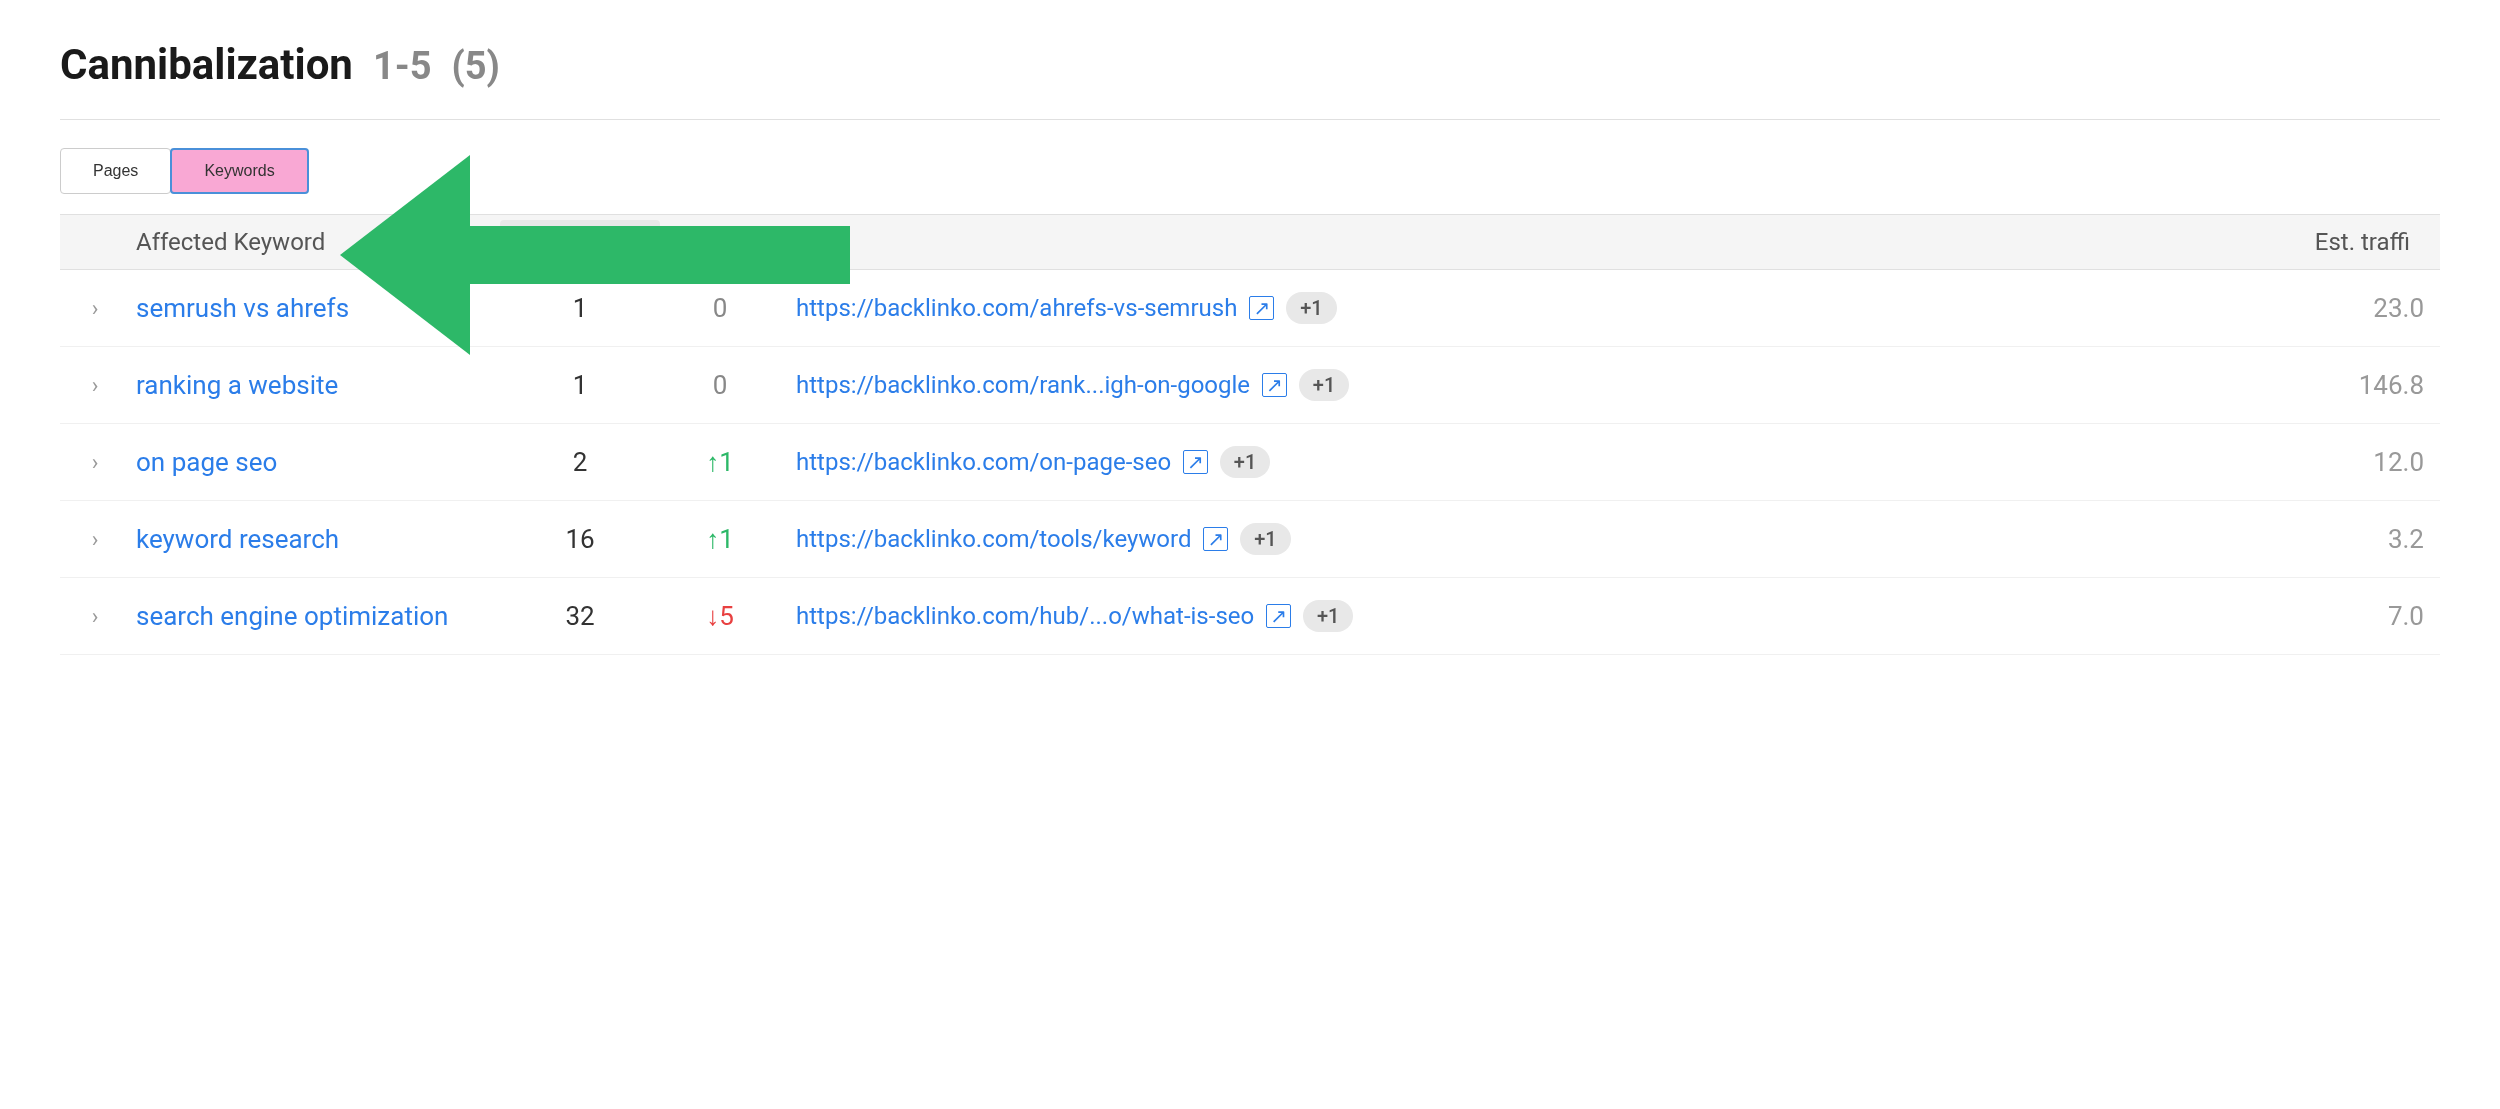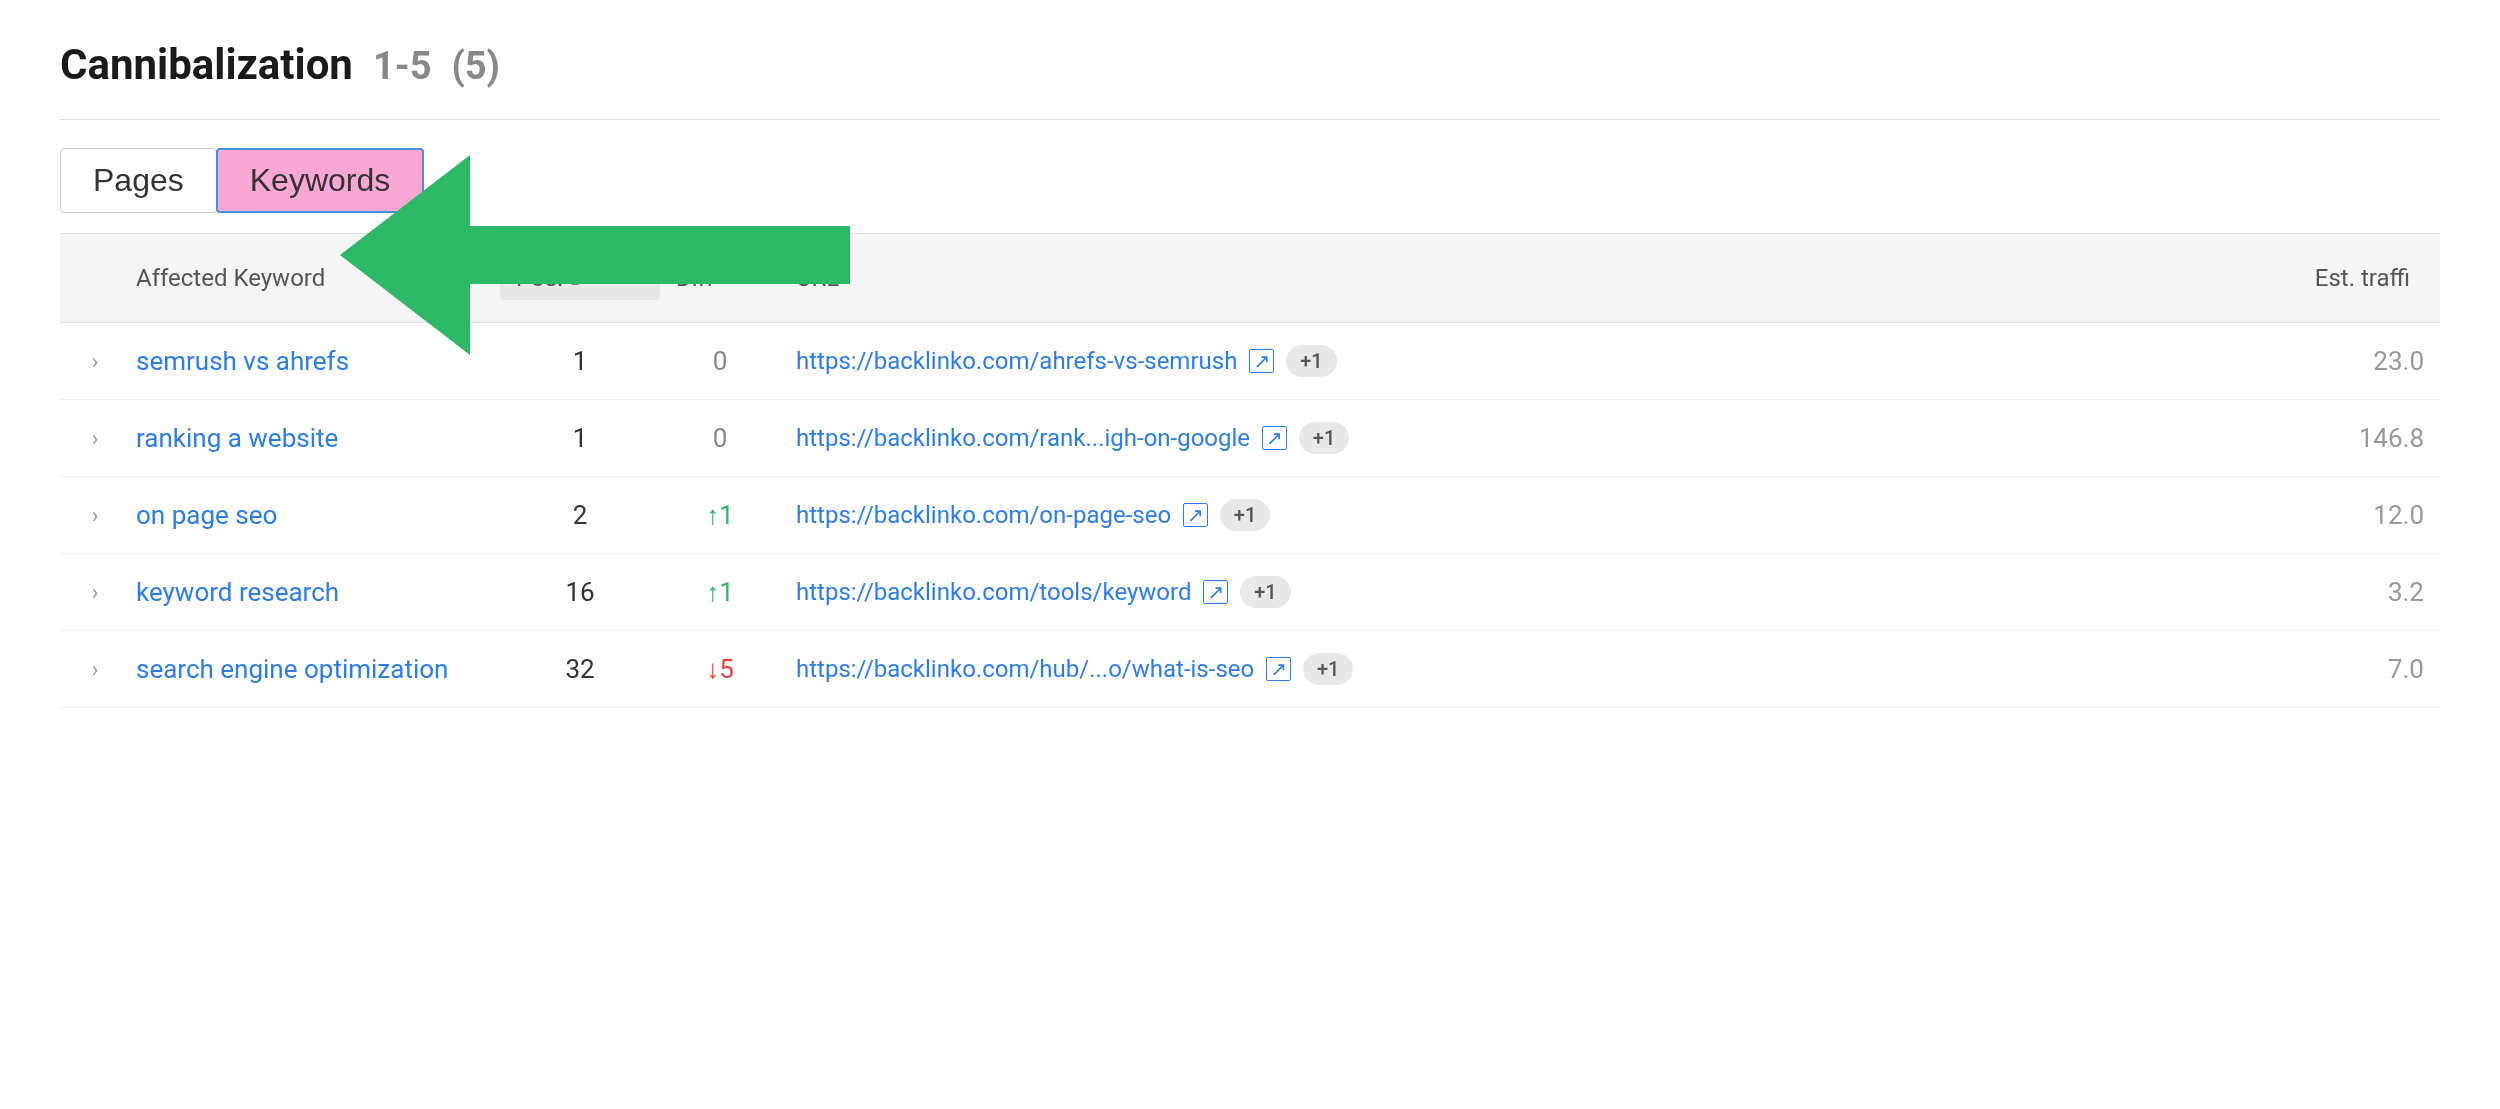--- a/index.html
+++ b/index.html
@@ -55,7 +55,7 @@
 
     .tab-btn {
       padding: 12px 32px;
-      font-size: 32px;
+      font-size: 16px;
       border: 1px solid #ccc;
       background: #fff;
       cursor: pointer;

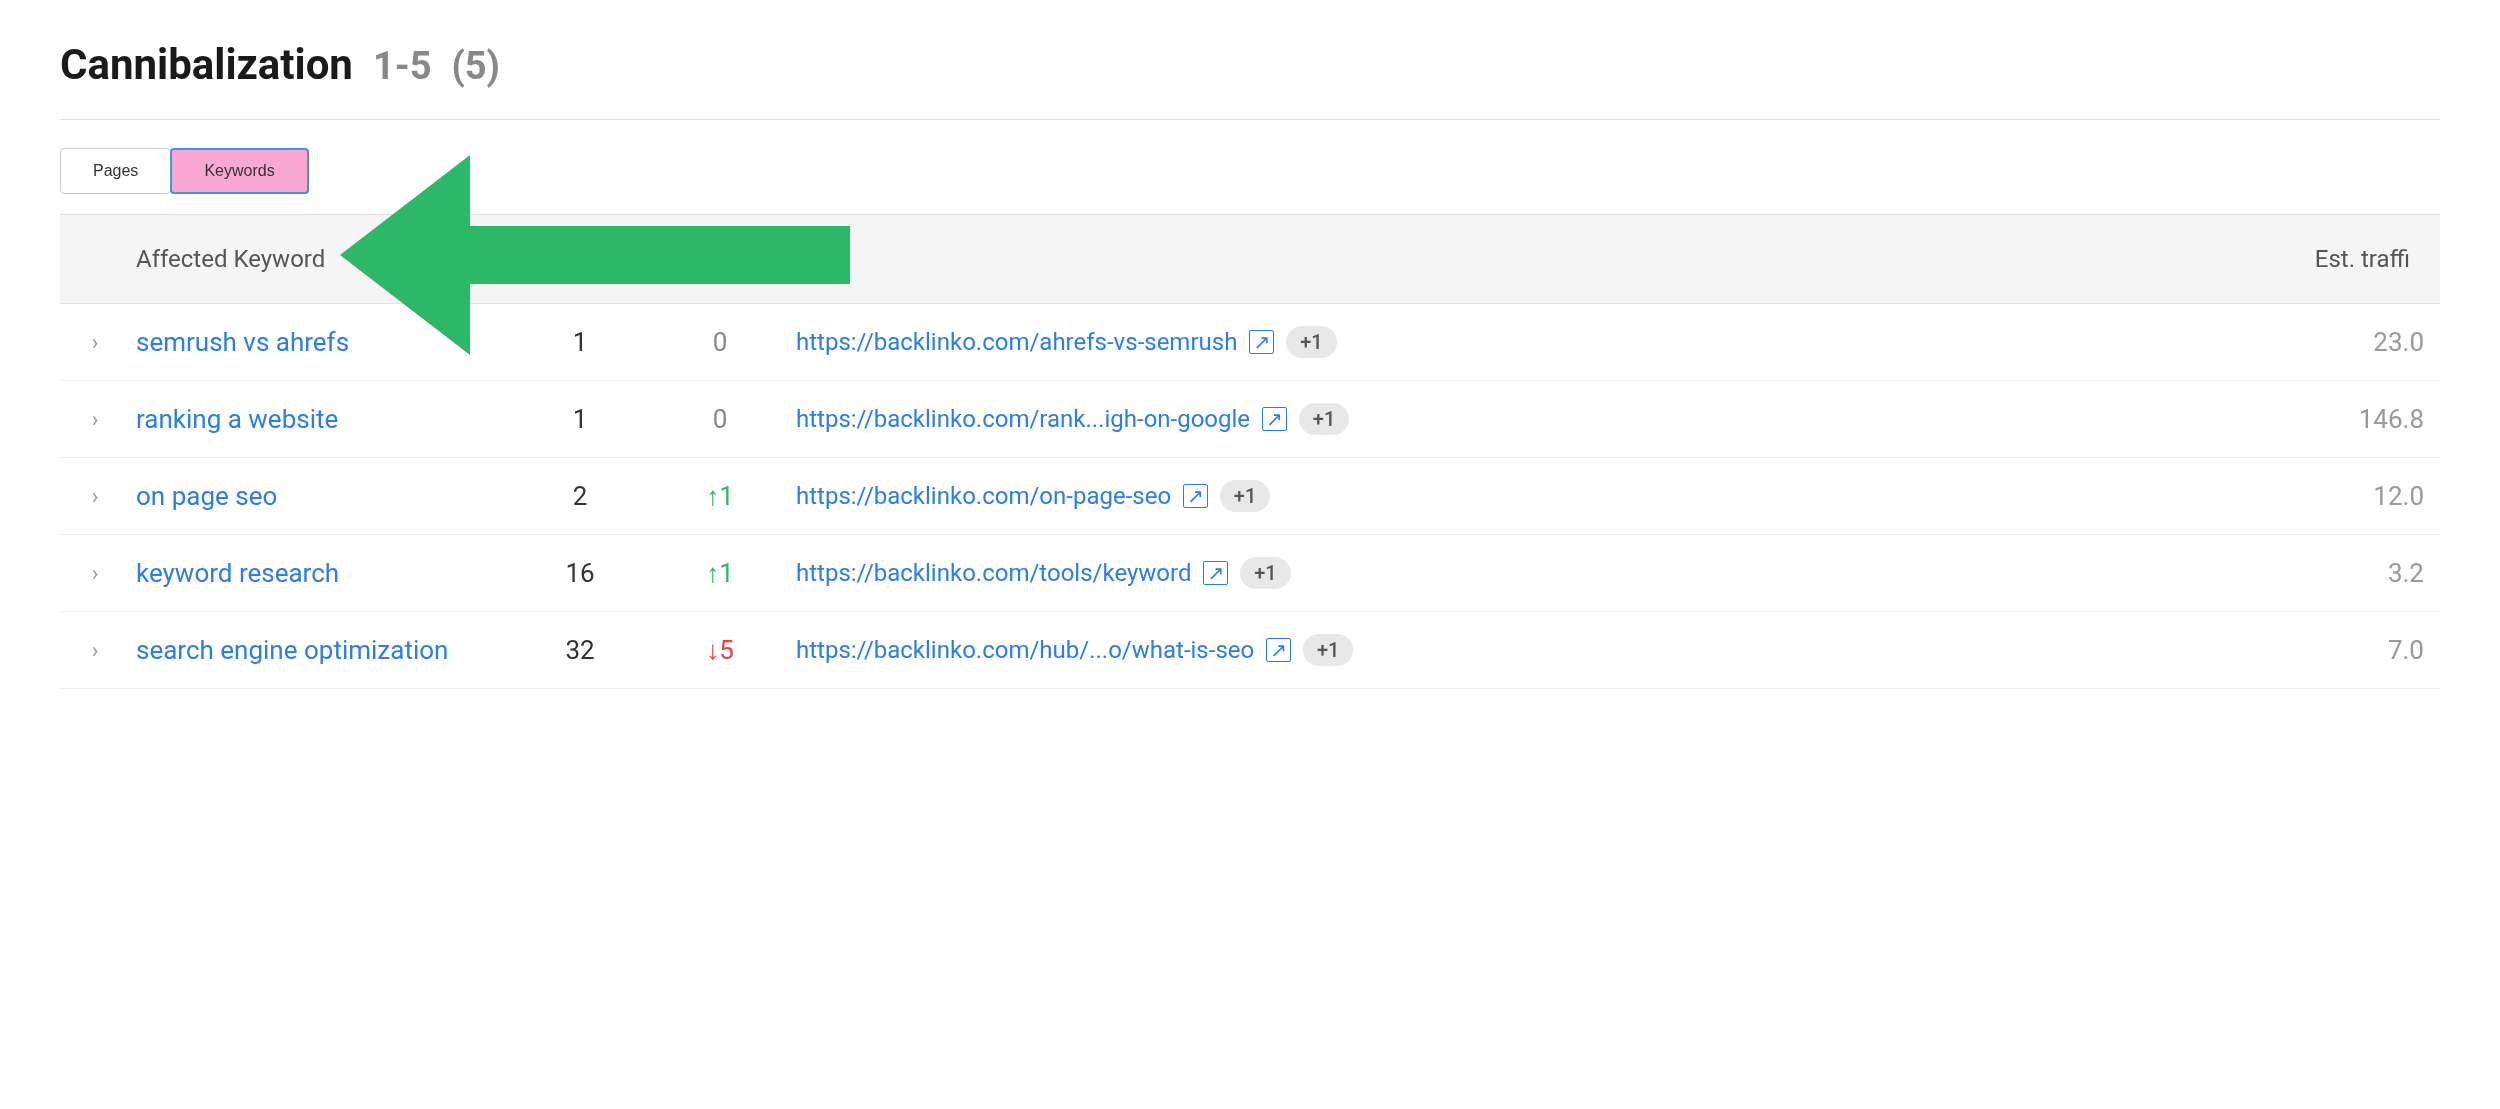--- a/index.html
+++ b/index.html
@@ -109,7 +109,7 @@
       display: grid;
       grid-template-columns: 60px 380px 160px 120px 1fr 200px;
       background: #f5f5f5;
-      padding: 22px 0;
+      padding: 5px 0;
       border-top: 1px solid #e0e0e0;
       border-bottom: 1px solid #e0e0e0;
       align-items: center;

